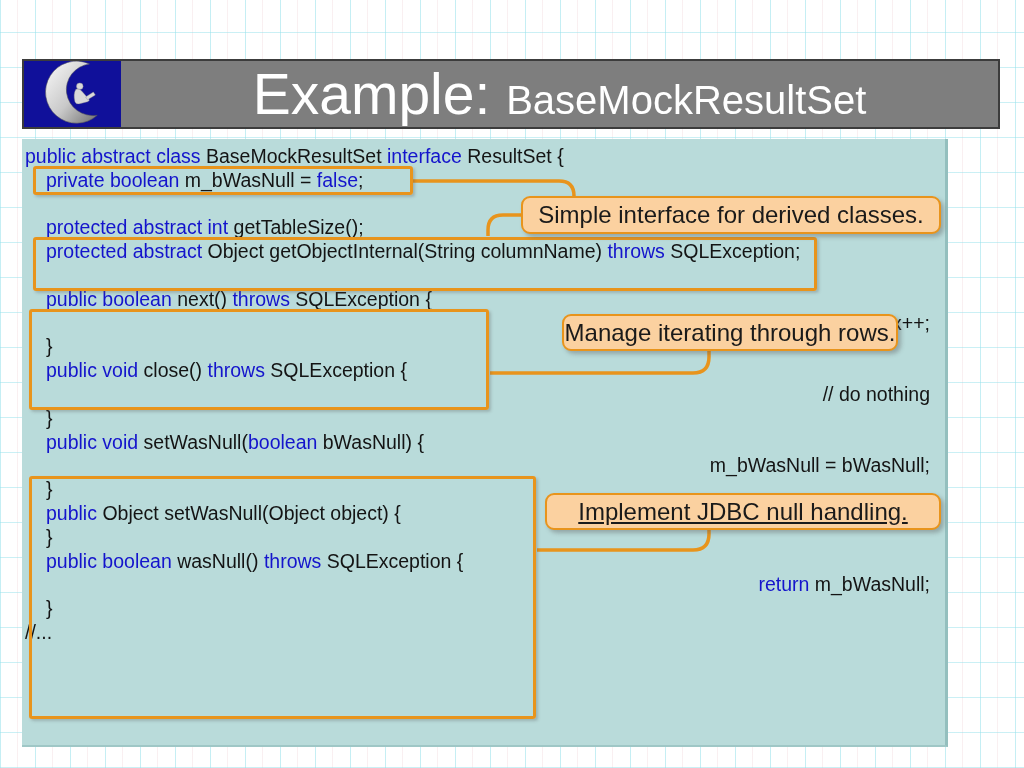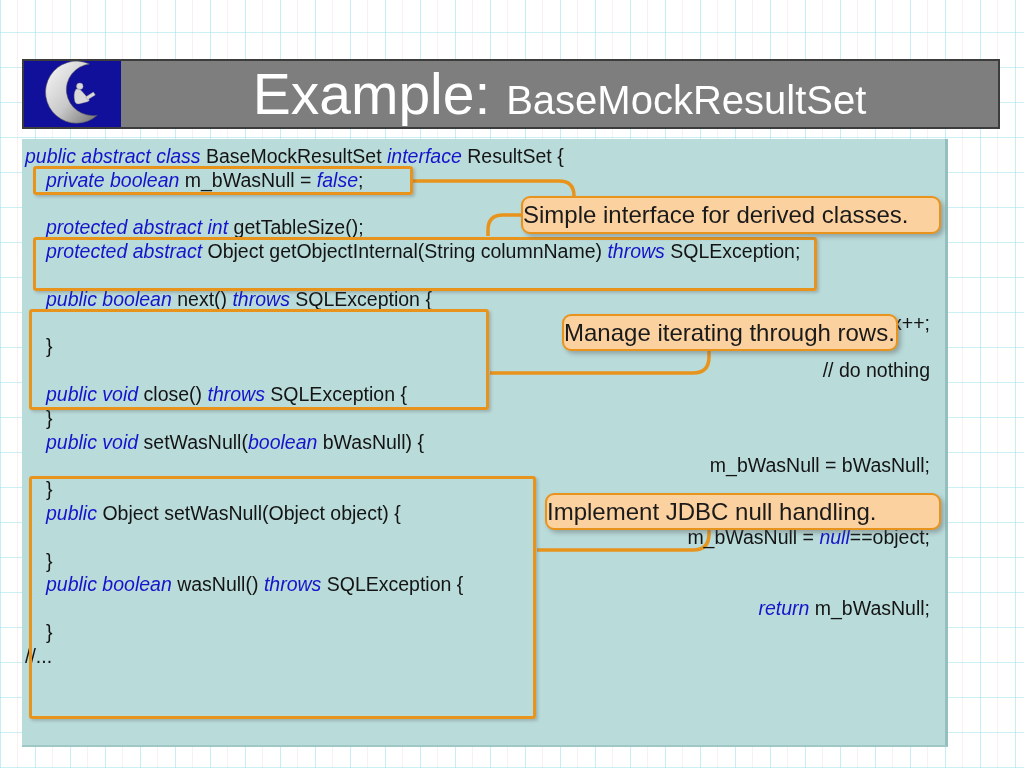--- a/index.html
+++ b/index.html
@@ -47,7 +47,7 @@
     height:23.8px;line-height:23.8px;font-size:19.5px;
     color:var(--code_black,#141414);white-space:pre;
   }
-  .code-line .kw{color:var(--keyword_blue,#1414CC);font-style:italic;}
+  .code-line .kw{color:var(--keyword_blue,#1414CC);}
   .ind0{padding-left:0;}
   .ind1{padding-left:21px;}
   .ind2{padding-left:41px;text-align:right;}

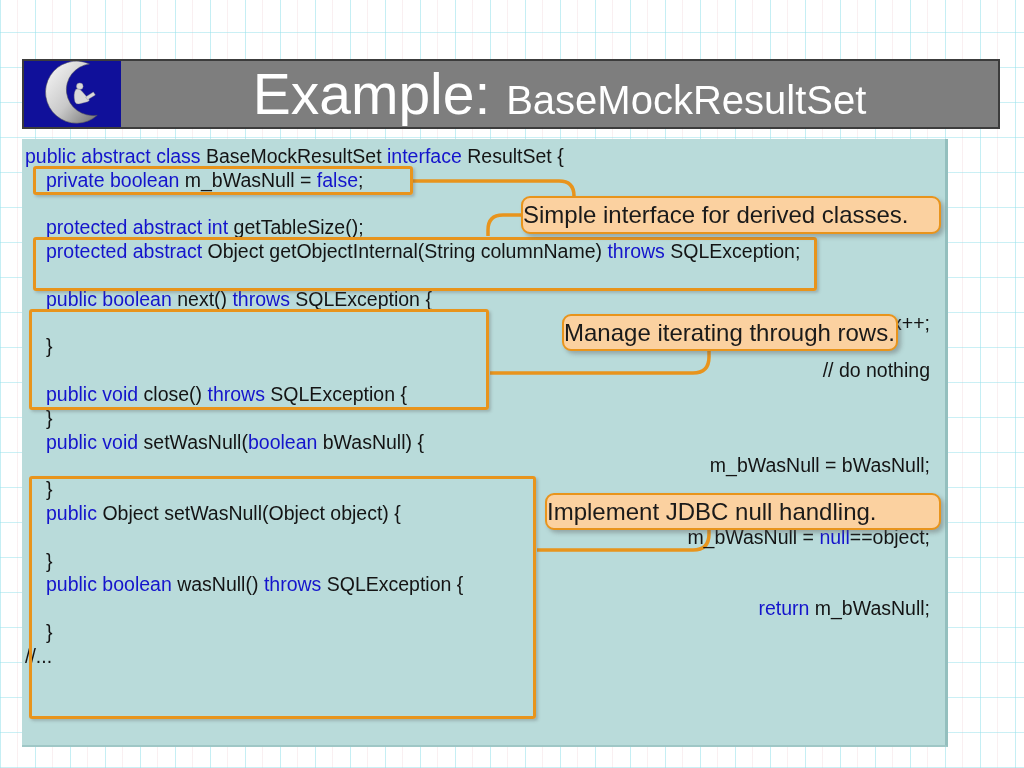--- a/index.html
+++ b/index.html
@@ -67,7 +67,7 @@
   .connectors path{fill:none;stroke:var(--accent_orange,#E8941C);stroke-width:3.5px;}
   
   .callout{
-    position:absolute;display:flex;align-items:center;justify-content:flex-start;
+    position:absolute;display:flex;align-items:center;justify-content:center;
     background:var(--callout_fill,#FBD1A0);
     border:2.5px solid var(--accent_orange,#E8941C);
     border-radius:9px;box-sizing:border-box;

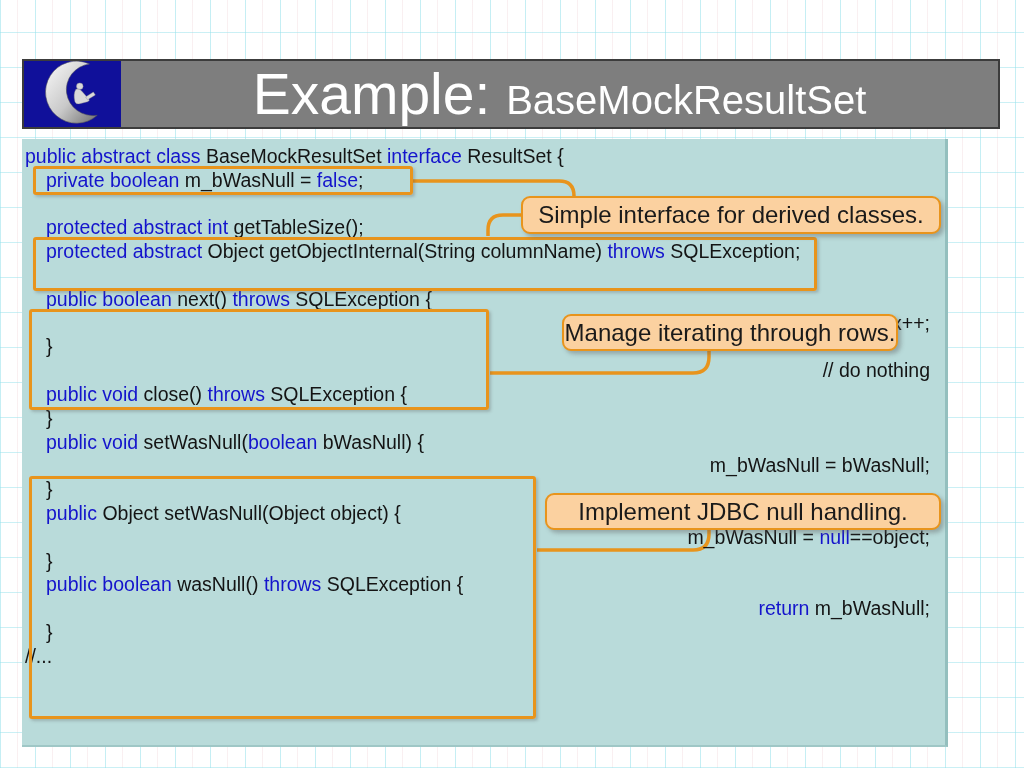--- a/index.html
+++ b/index.html
@@ -127,8 +127,8 @@
       <div class="code-line ind1"><span class="kw">public boolean </span><span>next() </span><span class="kw">throws</span><span> SQLException {</span></div>
       <div class="code-line ind2"><span>m_nIndex++;</span></div>
       <div class="code-line ind1"><span>}</span></div>
+      <div class="code-line ind1"><span class="kw">public void </span><span>close() </span><span class="kw">throws</span><span> SQLException {</span></div>
       <div class="code-line ind2"><span>// do nothing</span></div>
-      <div class="code-line ind1"><span class="kw">public void </span><span>close() </span><span class="kw">throws</span><span> SQLException {</span></div>
       <div class="code-line ind1"><span>}</span></div>
       <div class="code-line ind1"><span class="kw">public void </span><span>setWasNull(</span><span class="kw">boolean</span><span> bWasNull) {</span></div>
       <div class="code-line ind2"><span>m_bWasNull = bWasNull;</span></div>

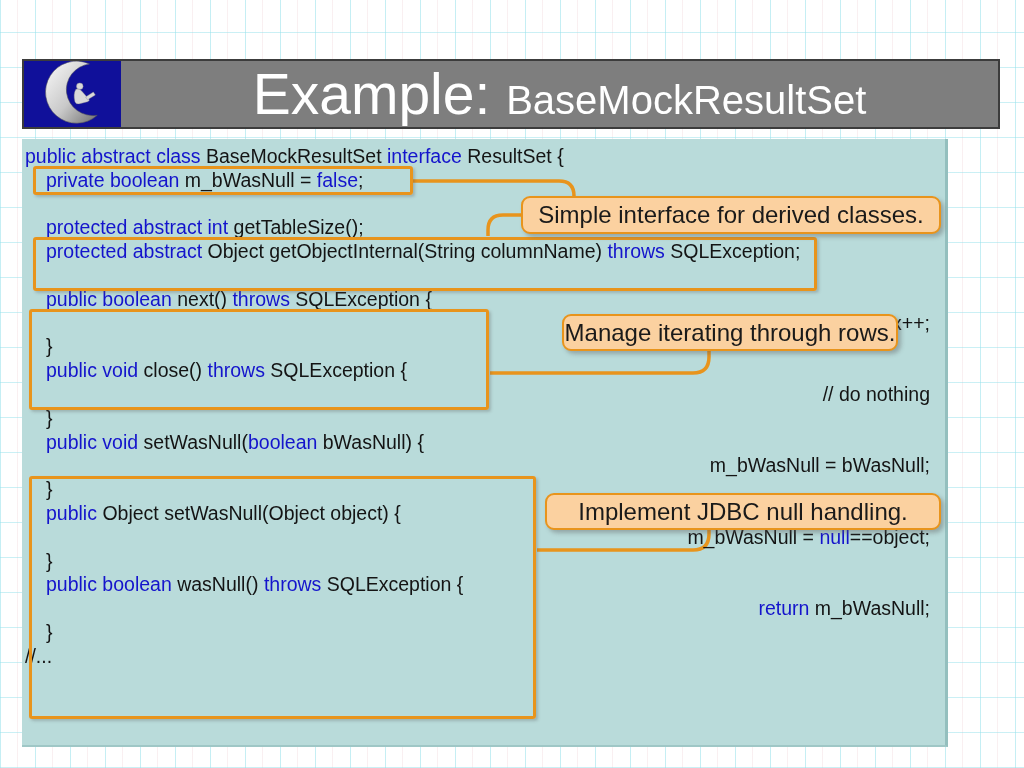--- a/index.html
+++ b/index.html
@@ -76,7 +76,7 @@
   }
   .callout-1{left:521px;top:196px;width:420px;height:38px;}
   .callout-2{left:562px;top:314px;width:336px;height:37px;}
-  .callout-3{left:545px;top:493px;width:396px;height:37px;}
+  .callout-3{left:545px;top:493px;width:396px;height:37px;text-decoration:underline;}
 </style>
 </head>
 <body>

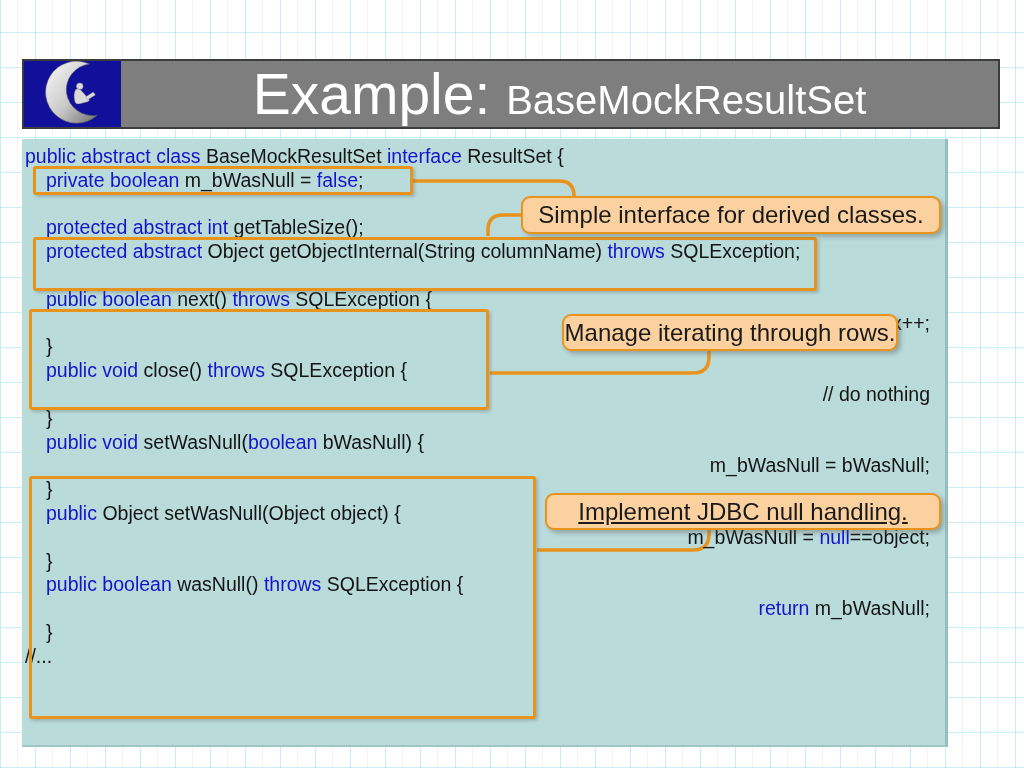--- a/index.html
+++ b/index.html
@@ -134,7 +134,6 @@
       <div class="code-line ind2"><span>m_bWasNull = bWasNull;</span></div>
       <div class="code-line ind1"><span>}</span></div>
       <div class="code-line ind1"><span class="kw">public </span><span>Object setWasNull(Object object) {</span></div>
-      <div class="code-line ind2"><span>m_bWasNull = </span><span class="kw">null</span><span>==object;</span></div>
       <div class="code-line ind1"><span>}</span></div>
       <div class="code-line ind1"><span class="kw">public boolean </span><span>wasNull() </span><span class="kw">throws</span><span> SQLException {</span></div>
       <div class="code-line ind2"><span class="kw">return</span><span> m_bWasNull;</span></div>

